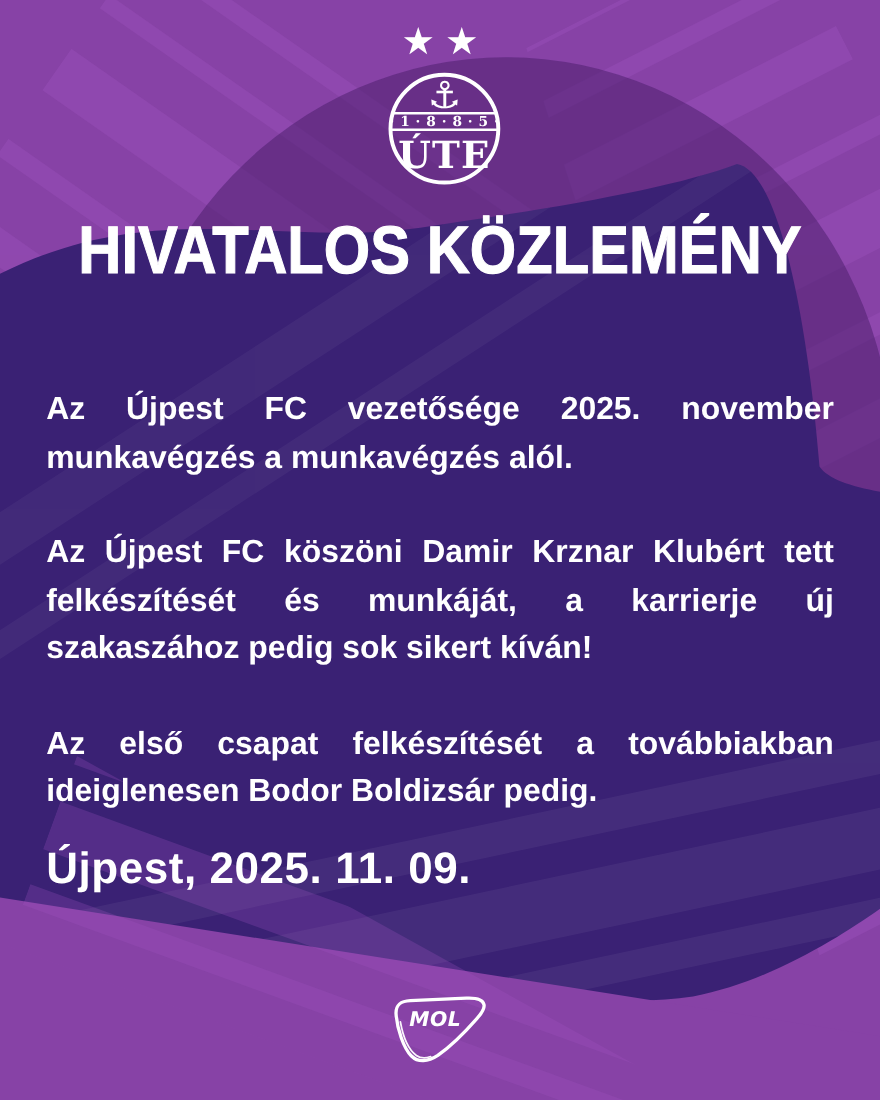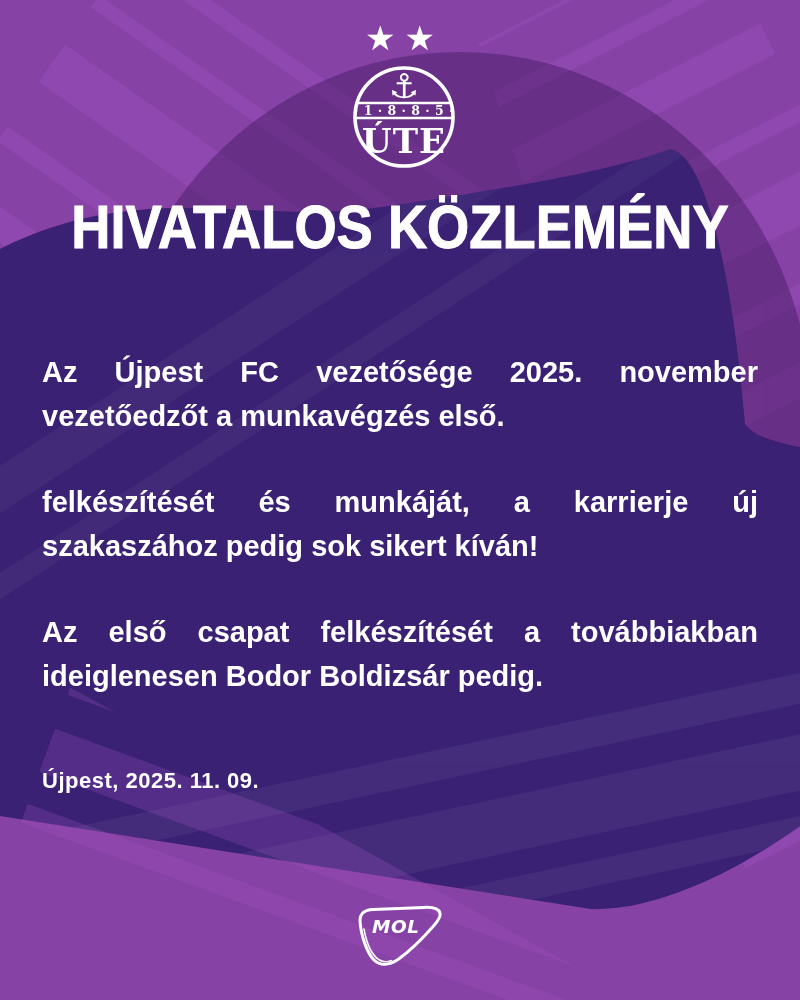--- a/index.html
+++ b/index.html
@@ -143,7 +143,7 @@
   <div class="bodytext">
     <div class="para">
       <div class="line">Az Újpest FC vezetősége 2025. november</div>
-      <div class="line line-last">vezetőedzőt a munkavégzés első.</div>
+      <div class="line line-last">munkavégzés a munkavégzés alól.</div>
     </div>
     <div class="para">
       <div class="line">felkészítését és munkáját, a karrierje új</div>

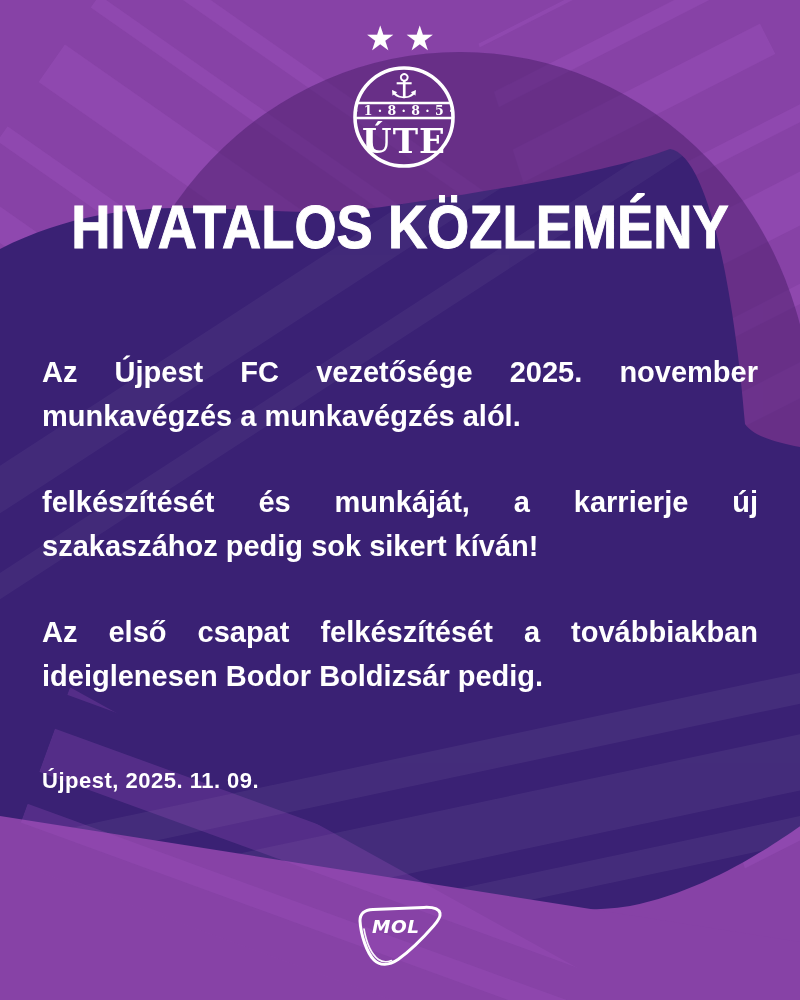--- a/index.html
+++ b/index.html
@@ -146,6 +146,7 @@
       <div class="line line-last">munkavégzés a munkavégzés alól.</div>
     </div>
     <div class="para">
+      <div class="line">Az Újpest FC köszöni Damir Krznar Klubért tett</div>
       <div class="line">felkészítését és munkáját, a karrierje új</div>
       <div class="line line-last">szakaszához pedig sok sikert kíván!</div>
     </div>

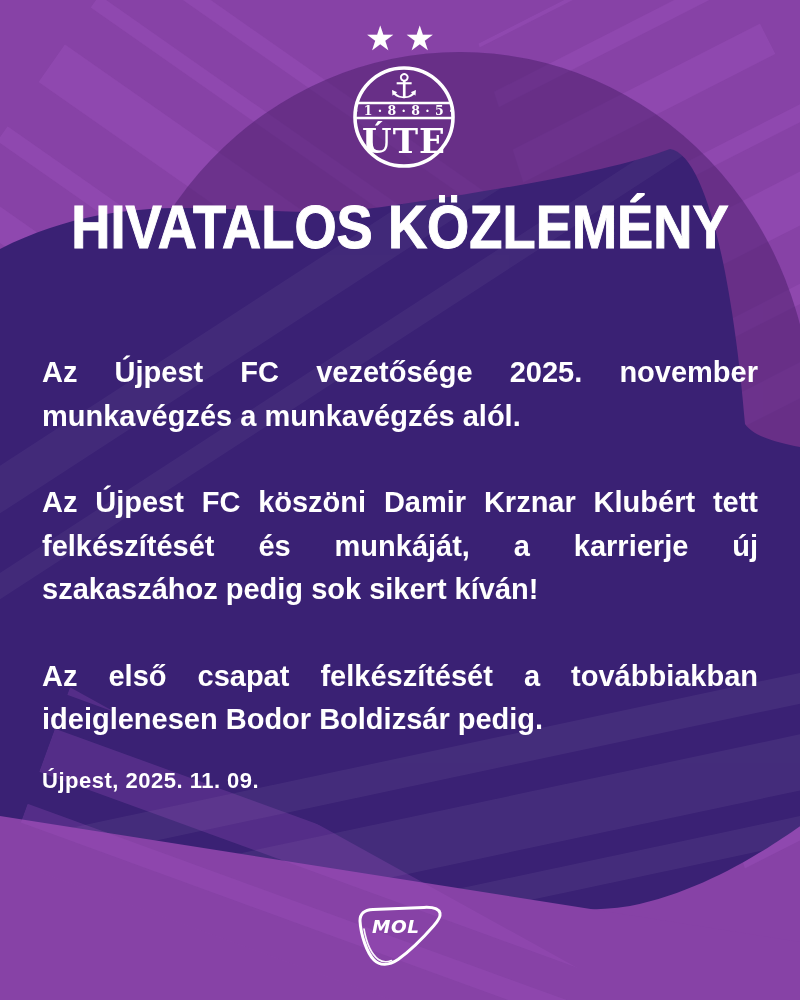--- a/index.html
+++ b/index.html
@@ -35,7 +35,7 @@
   .line-last{text-align-last:left;}
   .dateline{
     position:absolute;left:42px;top:768px;
-    color:#ffffff;font-size:22px;font-weight:700;letter-spacing:0.5px;
+    color:#ffffff;font-size:40px;font-weight:700;letter-spacing:0.5px;
   }
   .mol{position:absolute;left:353px;top:904px;}
   svg text{user-select:none;}

